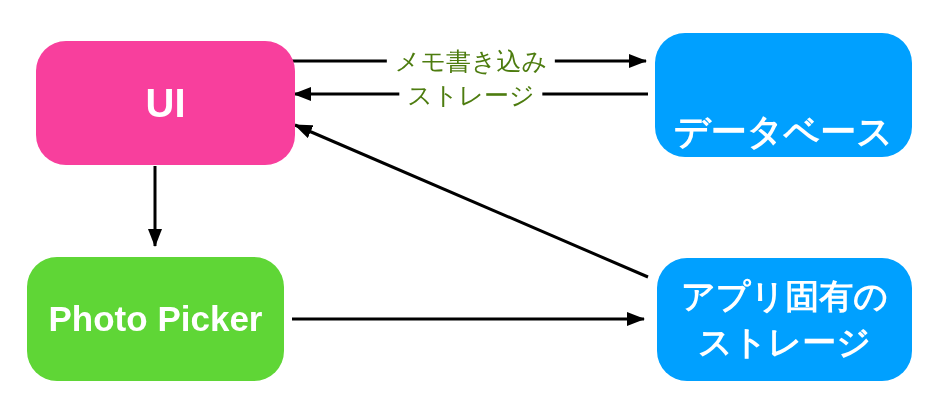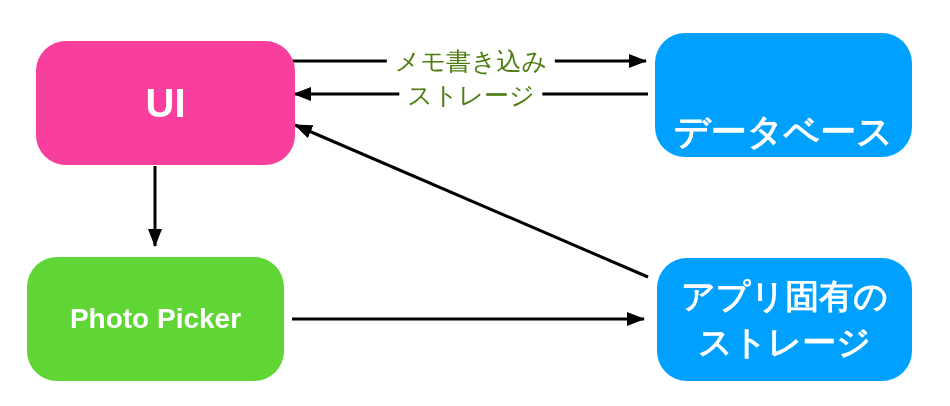--- a/index.html
+++ b/index.html
@@ -43,7 +43,7 @@
   }
   .node-photo-picker {
     left: 27px; top: 257px; width: 257px; height: 124px;
-    font-size: 28px;
+    font-size: 35px;
   }
   .node-app-storage {
     left: 657px; top: 258px; width: 255px; height: 123px;

